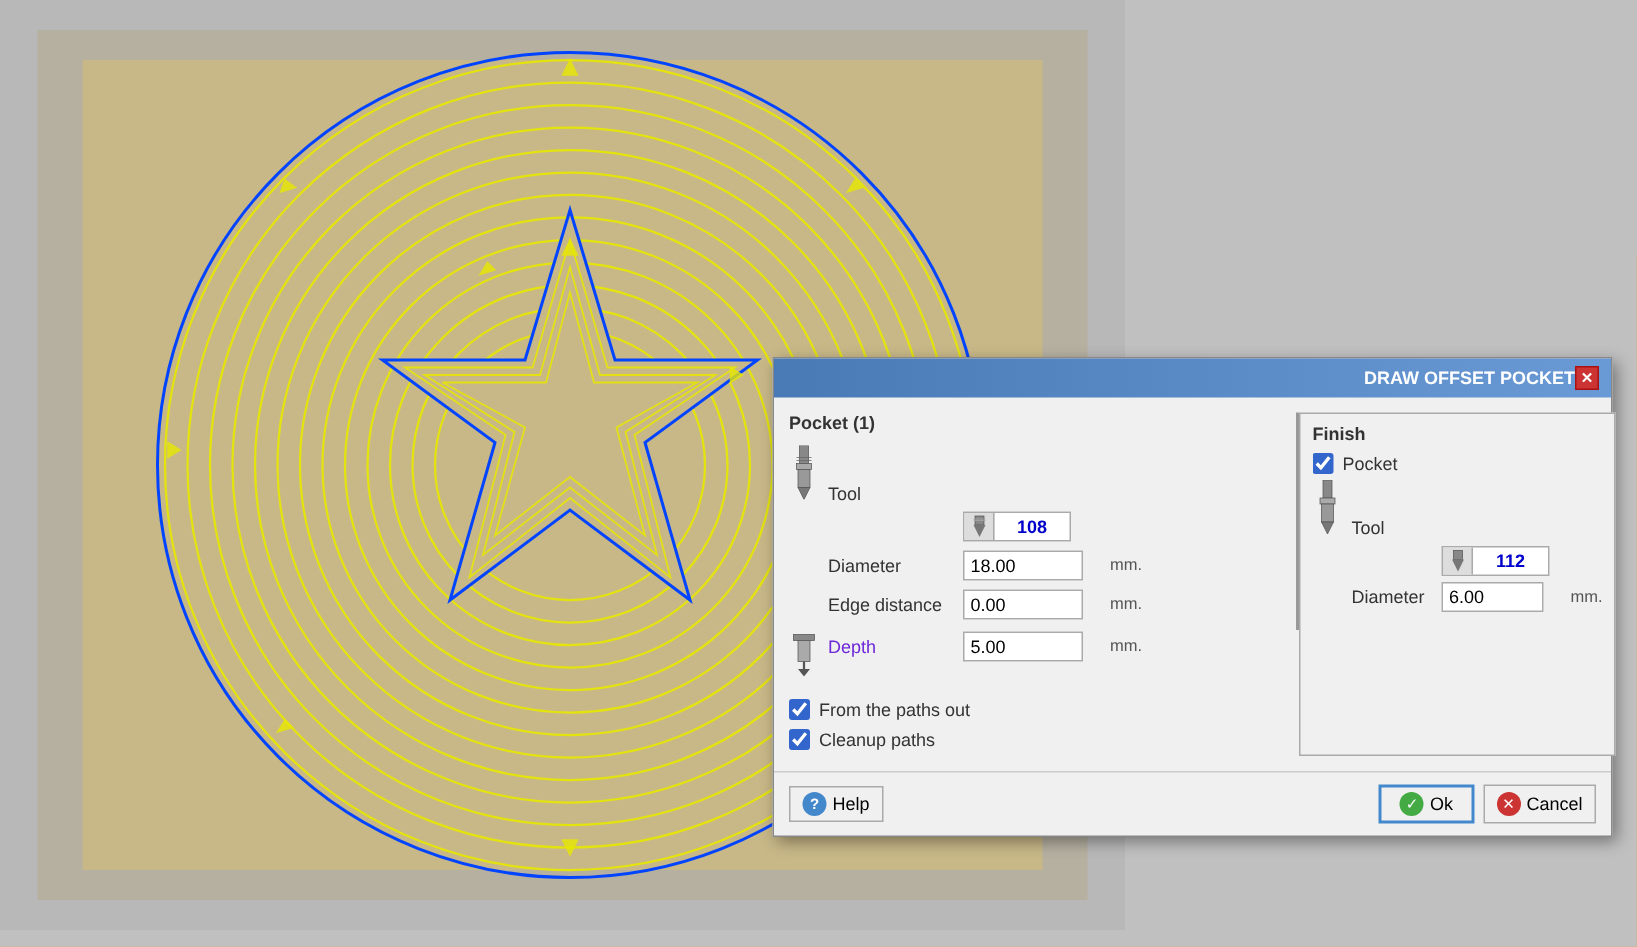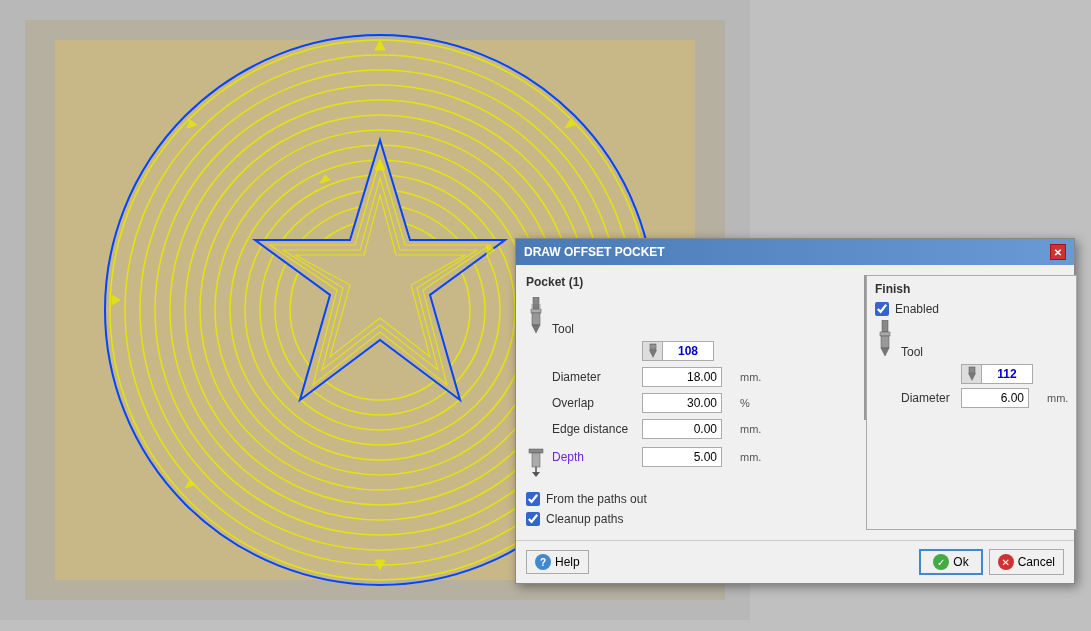--- a/index.html
+++ b/index.html
@@ -58,11 +58,10 @@
       color: white;
       padding: 5px 8px;
       display: flex;
-      justify-content: space-between;
+      justify-content: flex-end;
       align-items: center;
       font-size: 12px;
       font-weight: bold;
-      gap: 34px;
     }
 
     .dialog-close {

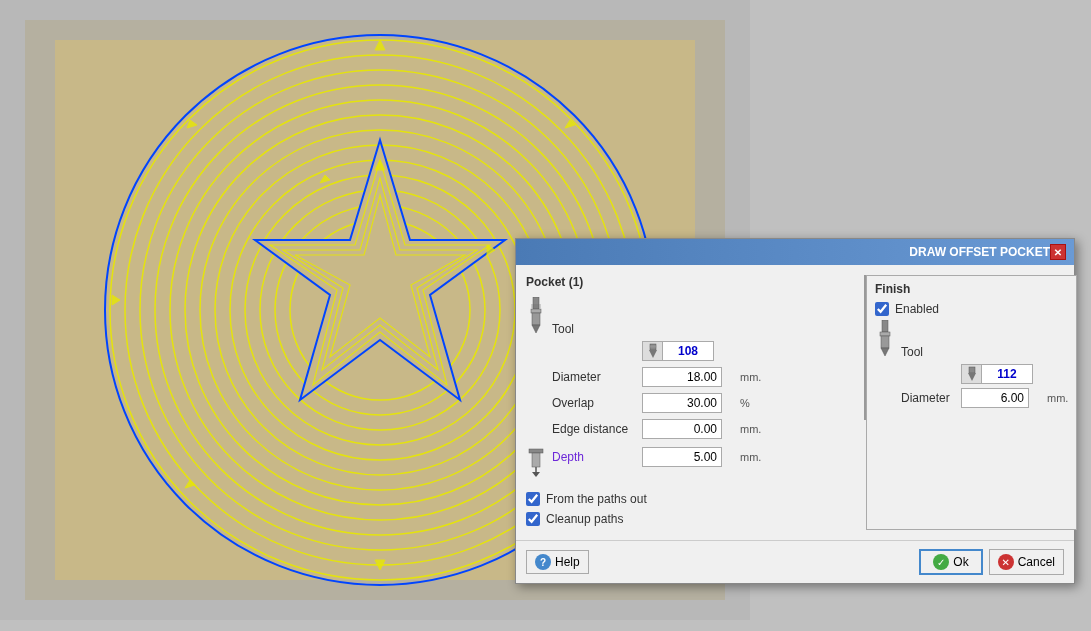--- a/index.html
+++ b/index.html
@@ -506,7 +506,7 @@
 
         <div class="checkbox-row">
           <input type="checkbox" checked="" style="">
-          <span class="checkbox-label">Enabled</span>
+          <span class="checkbox-label">Pocket</span>
         </div>
 
         <div class="section-with-icon" style="margin-top:4px;">

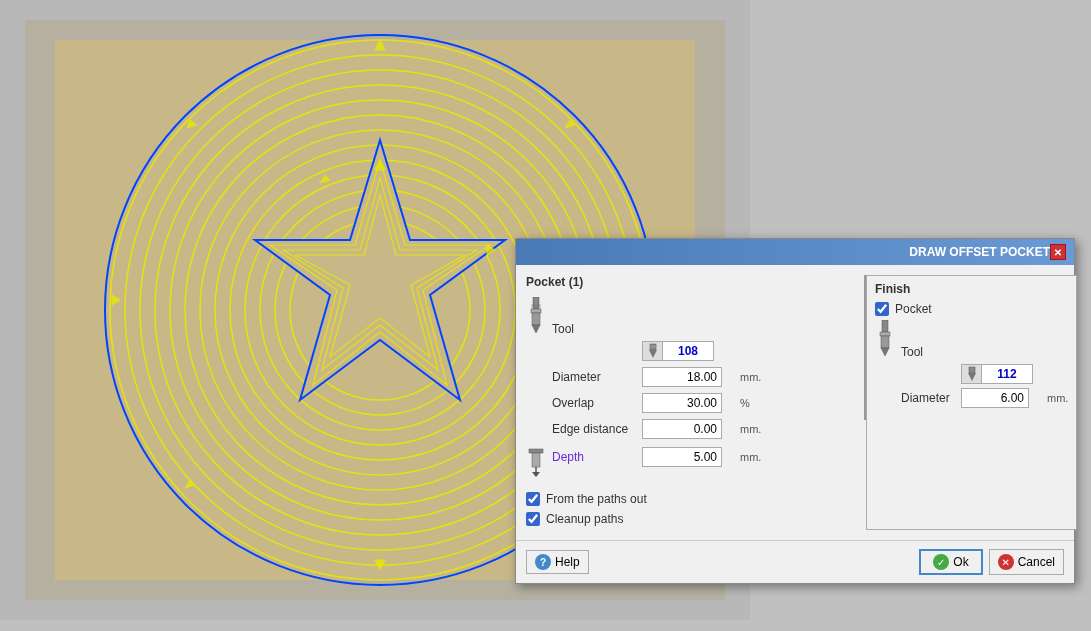--- a/index.html
+++ b/index.html
@@ -125,7 +125,7 @@
       background: white;
       padding: 1px 4px;
       font-size: 12px;
-      text-align: right;
+      text-align: left;
     }
 
     .form-unit {

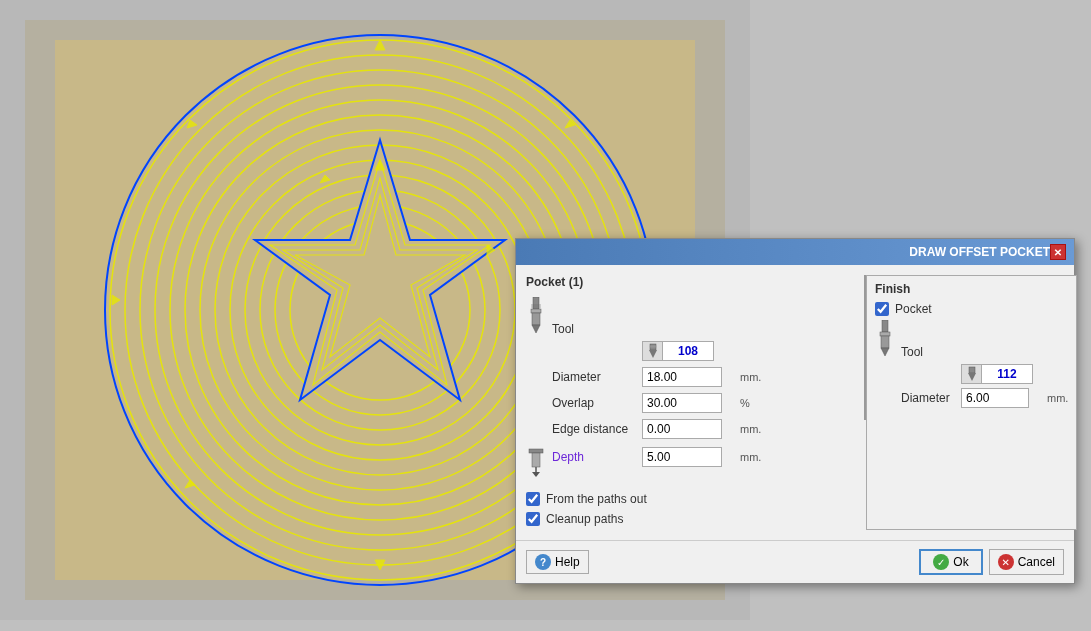--- a/index.html
+++ b/index.html
@@ -426,11 +426,6 @@
             <span class="form-unit">mm.</span>
           </div>
 
-          <div class="form-row">
-            <span class="form-label">Overlap</span>
-            <input class="form-input" type="text" value="30.00" style="">
-            <span class="form-unit">%</span>
-          </div>
 
           <div class="form-row">
             <span class="form-label">Edge distance</span>

